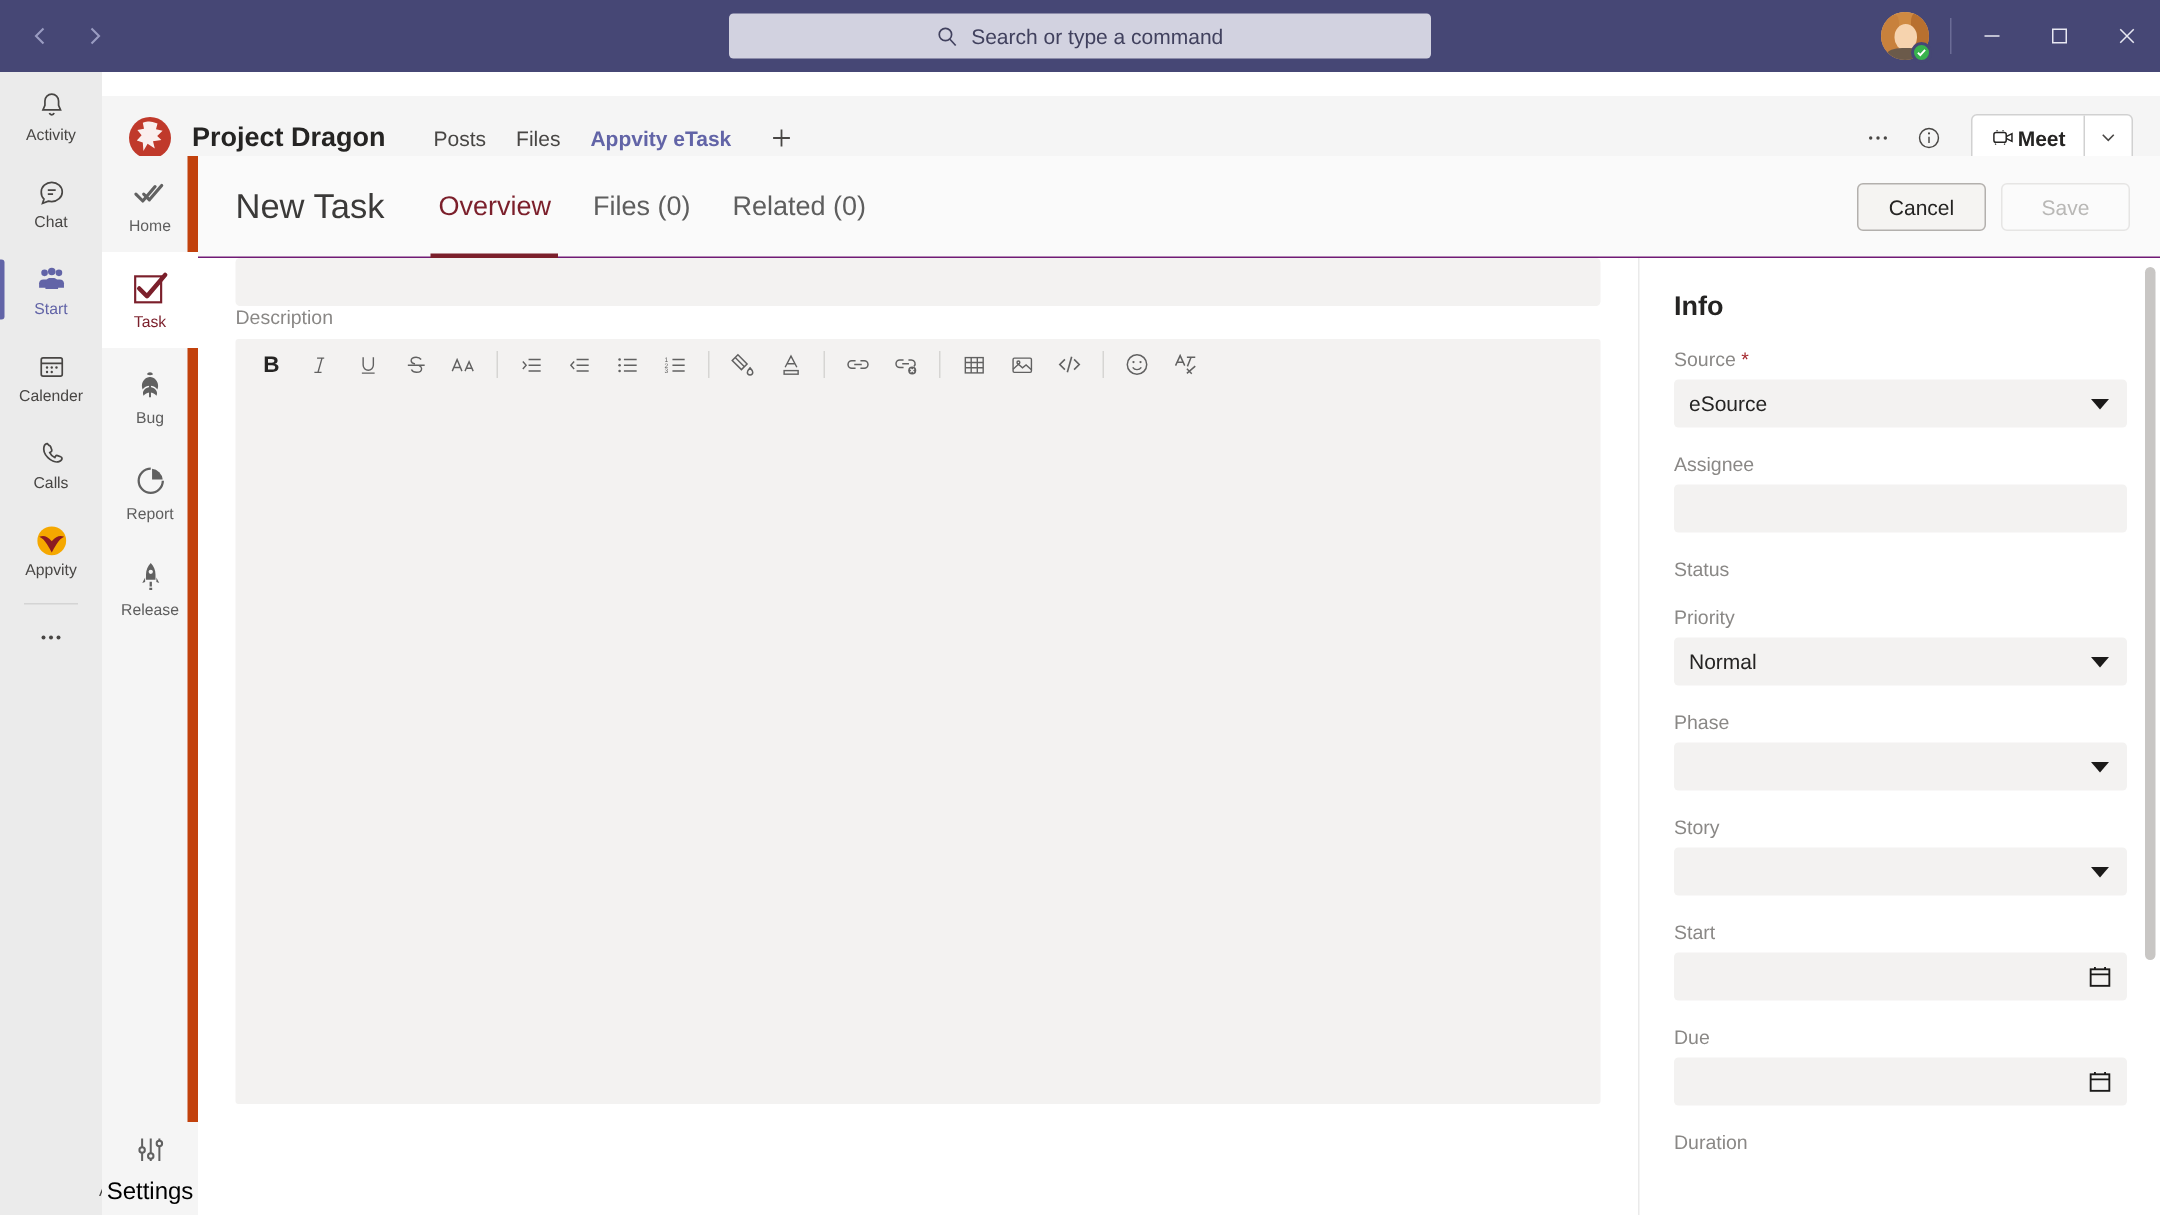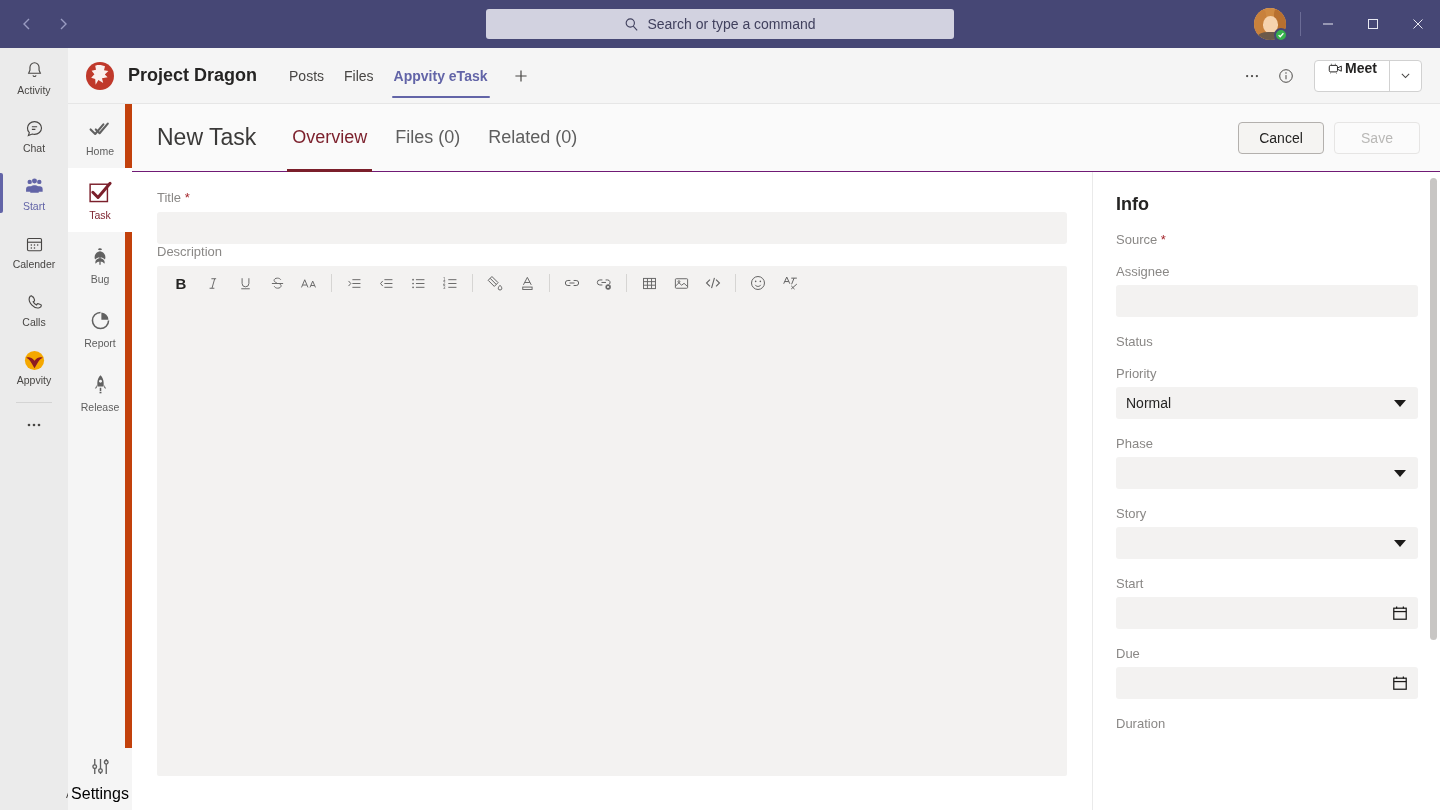--- a/index.html
+++ b/index.html
@@ -156,7 +156,7 @@
 
   
   .chanhdr {
-    position: absolute; left: 68px; top: 48px;
+    position: absolute; left: 68px; top: 64px;
     width: 1372px; height: 56px;
     background: #f5f5f5;
     display: flex; align-items: center;

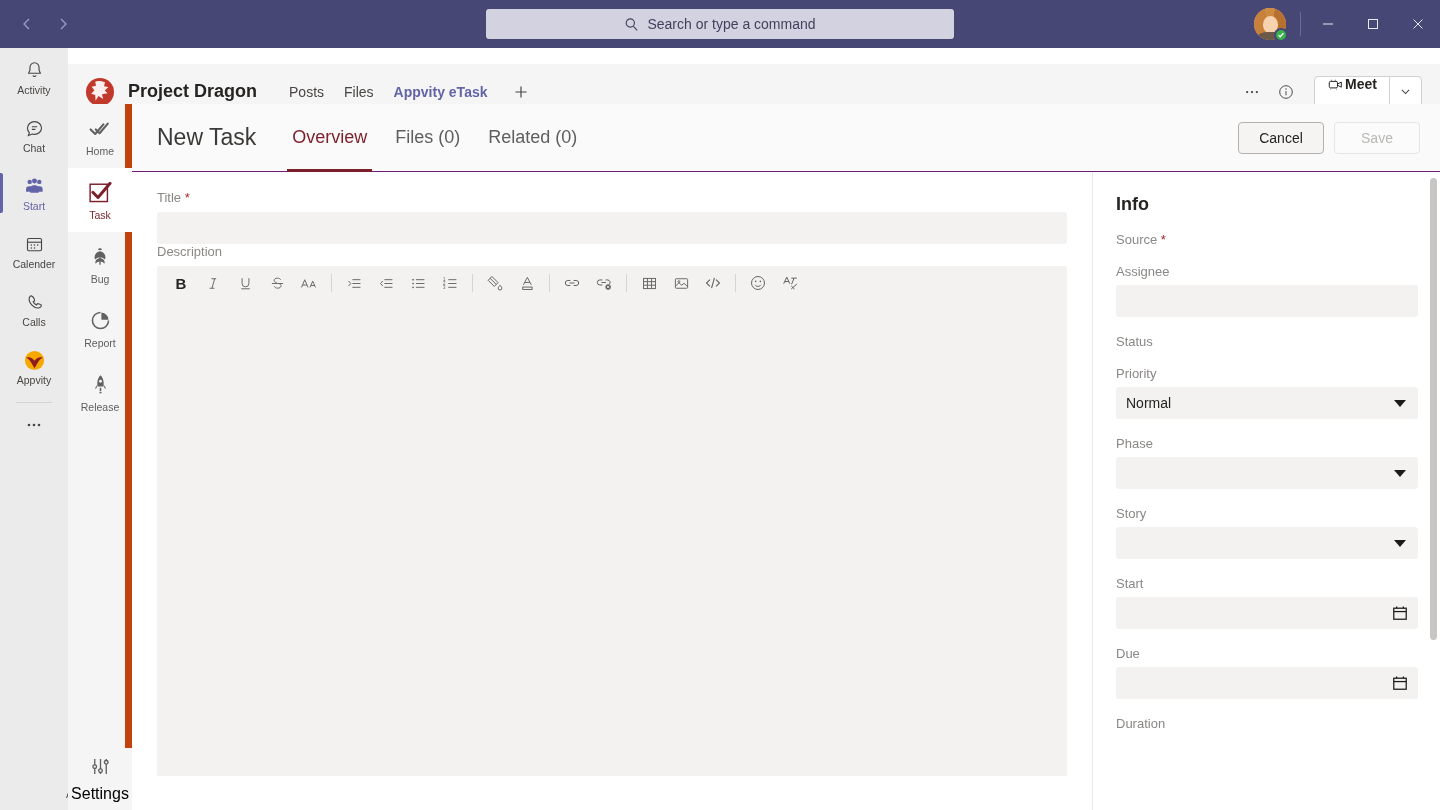--- a/index.html
+++ b/index.html
@@ -208,7 +208,7 @@
     margin-left: 10px; overflow:hidden;
   }
   .meet-main {
-    display:flex; align-items:flex-start; gap:1px;
+    display:flex; align-items:center; gap:1px;
     padding: 0 12px; height:32px; cursor:pointer;
     font-size:14px; font-weight:bold; color:#252423;
   }

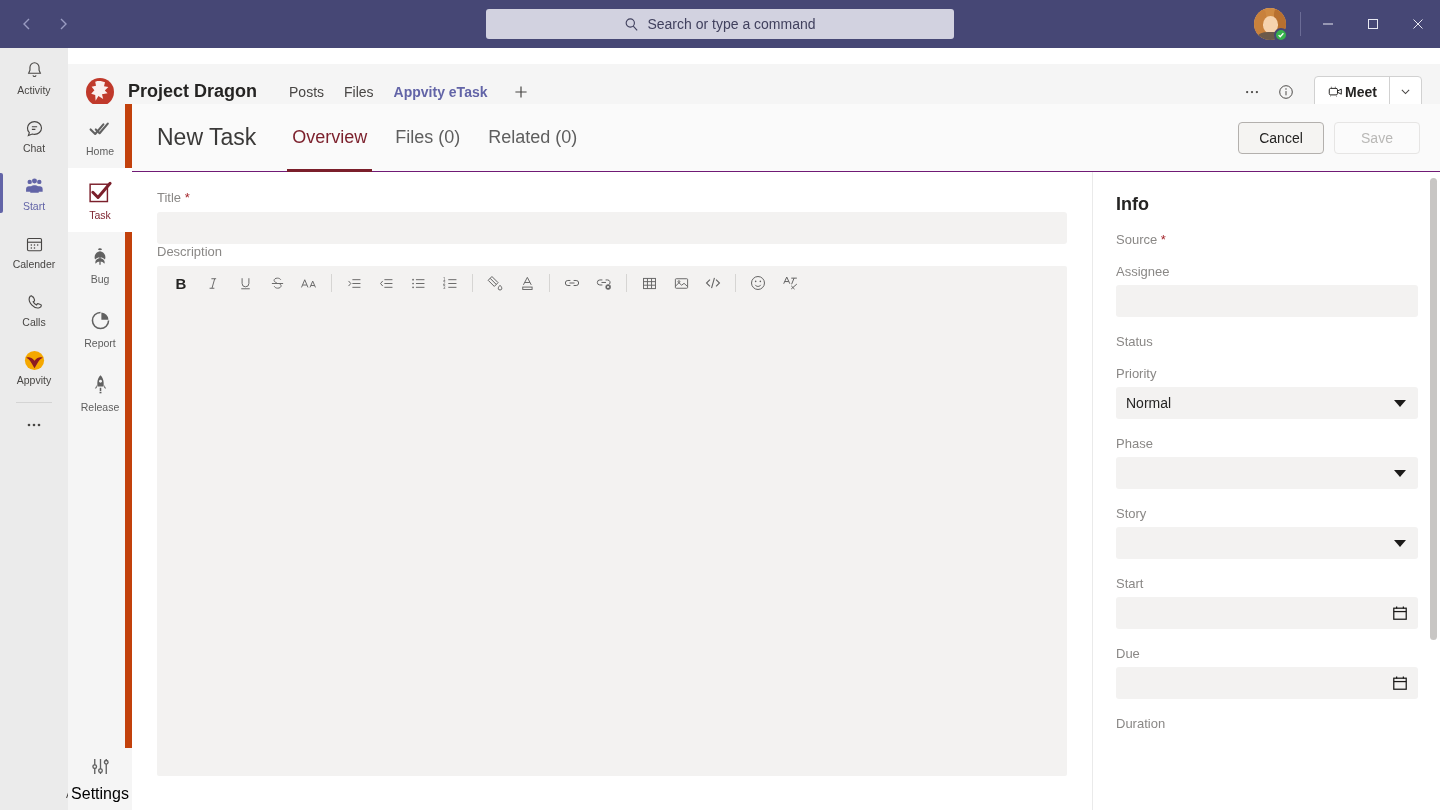--- a/index.html
+++ b/index.html
@@ -635,10 +635,6 @@
 
 <div class="mainarea">
 
-  <div class="field-label" style="margin-top:18px;">
-    <span>Title</span>
-    <span class="req">*</span>
-  </div>
   <input class="title-input" type="text" value="" style="">
 
   <div class="field-label" style="">Description</div>

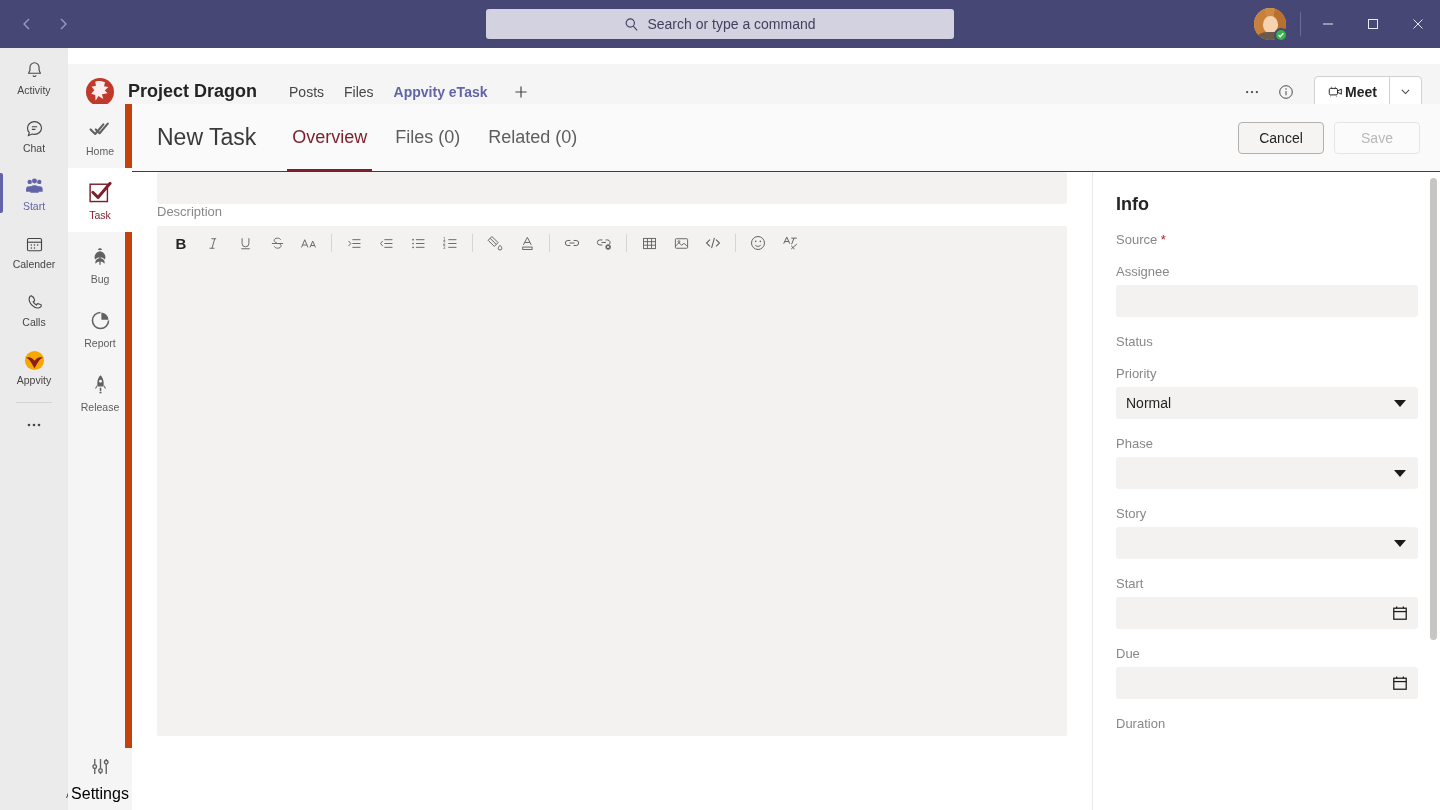--- a/index.html
+++ b/index.html
@@ -787,6 +787,10 @@
       <span>Source</span>
       <span class="req">*</span>
     </div>
+    <div class="ictl">
+      <span class="val">eSource</span>
+      <span class="caret"></span>
+    </div>
   </div>
 
   <div class="ifield">

